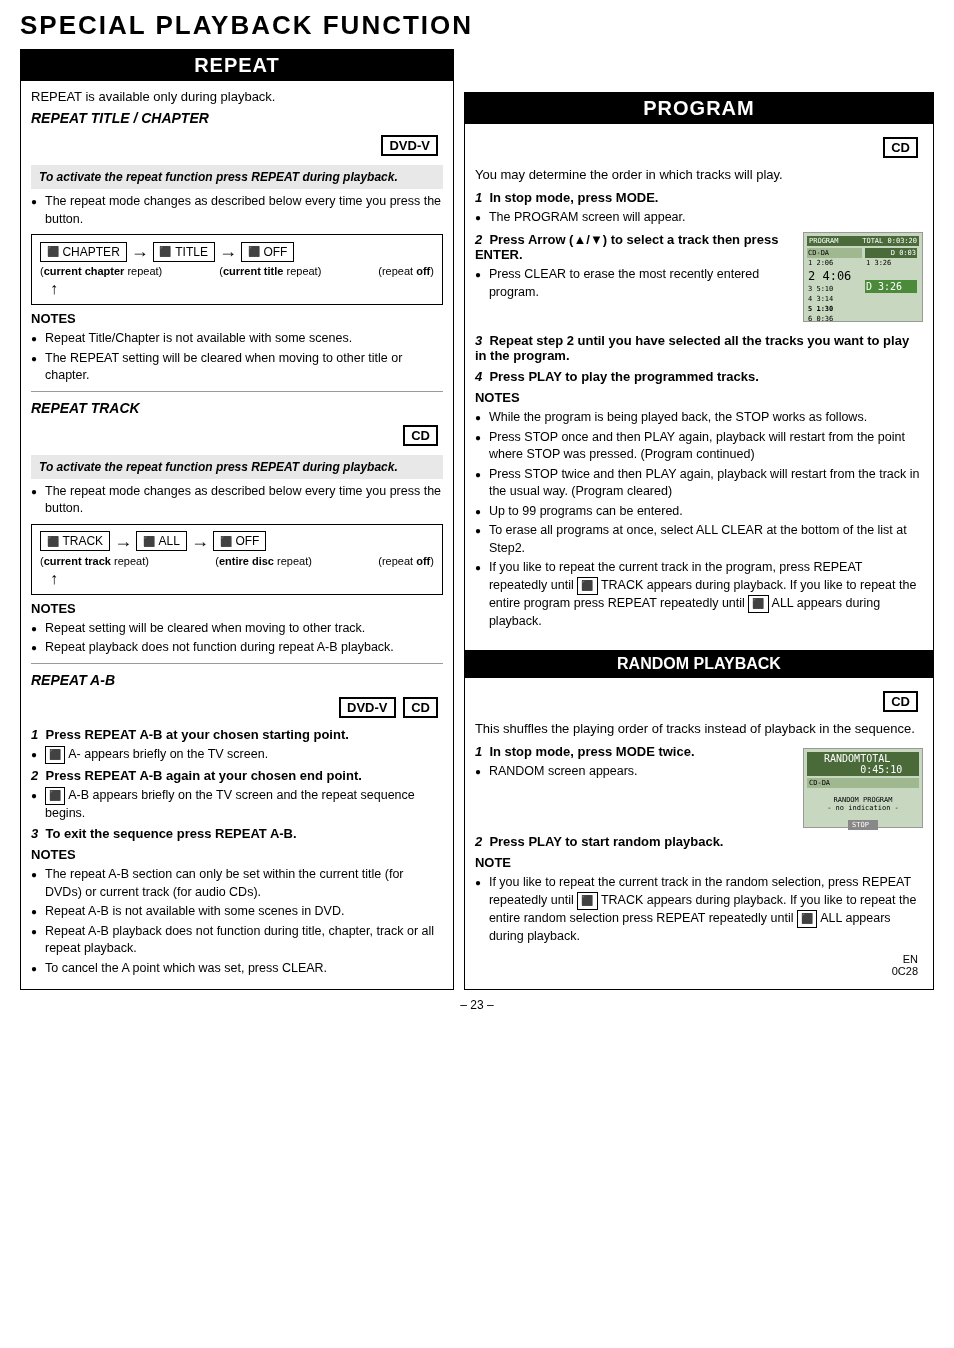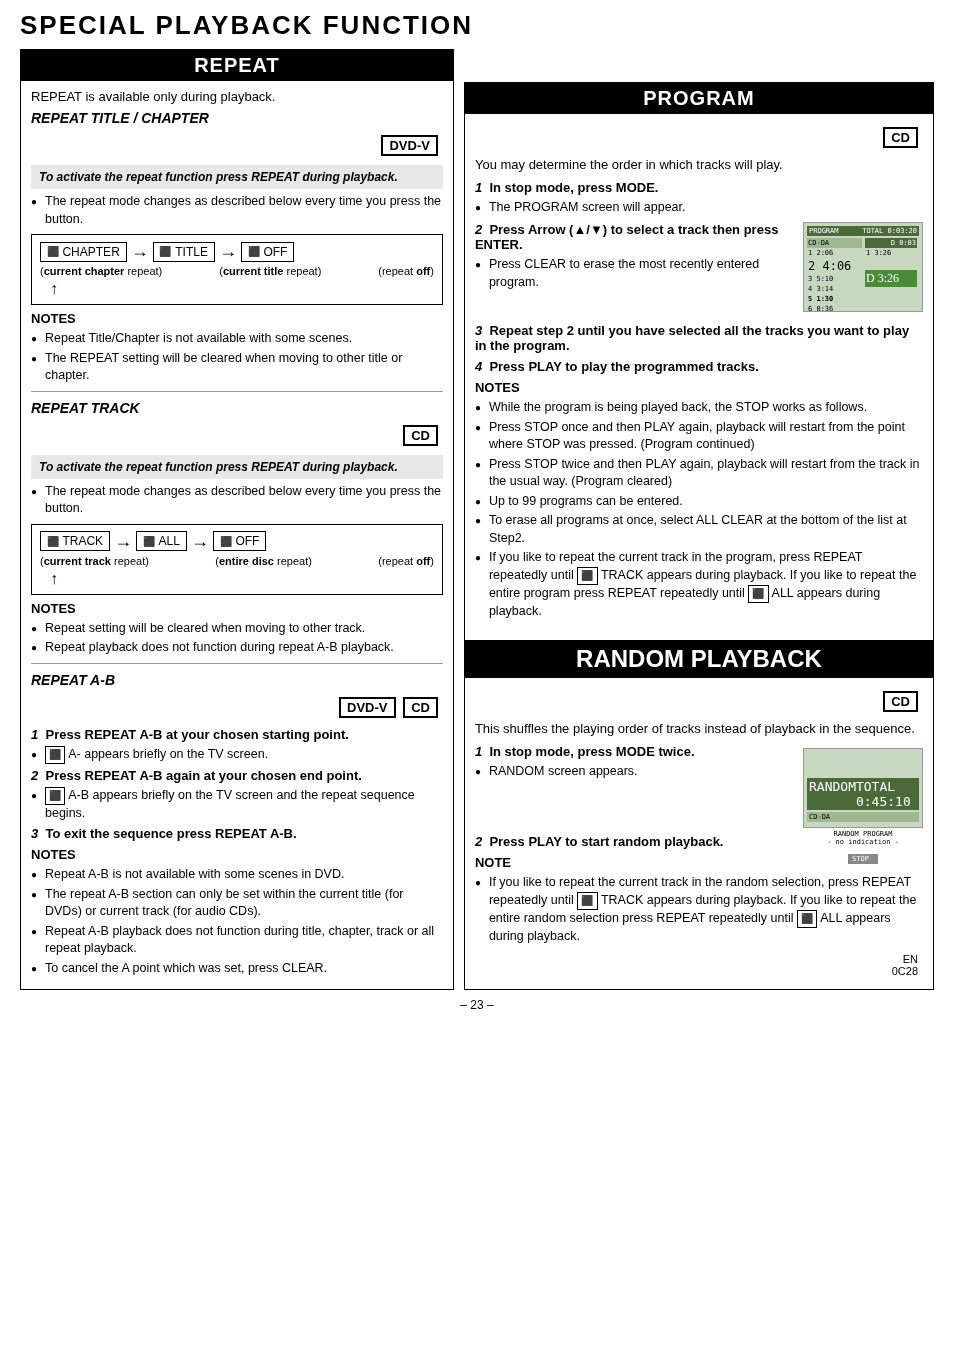--- a/index.html
+++ b/index.html
@@ -377,7 +377,7 @@
                     <div style="font-size:7px;padding:1px;"></div>
                     <div style="font-size:7px;padding:1px;"></div>
                     <div style="font-size:7px;padding:1px;"></div>
-                    <div style="font-size:12px;padding:1px;background:#4a8a3a;color:#fff;font-family:Liberation Serif, serif;">D 3:26</div>
+                    <div style="font-size:10px;padding:1px;background:#4a8a3a;color:#fff;">D 3:26</div>
                   </div>
                 </div>
               </div>

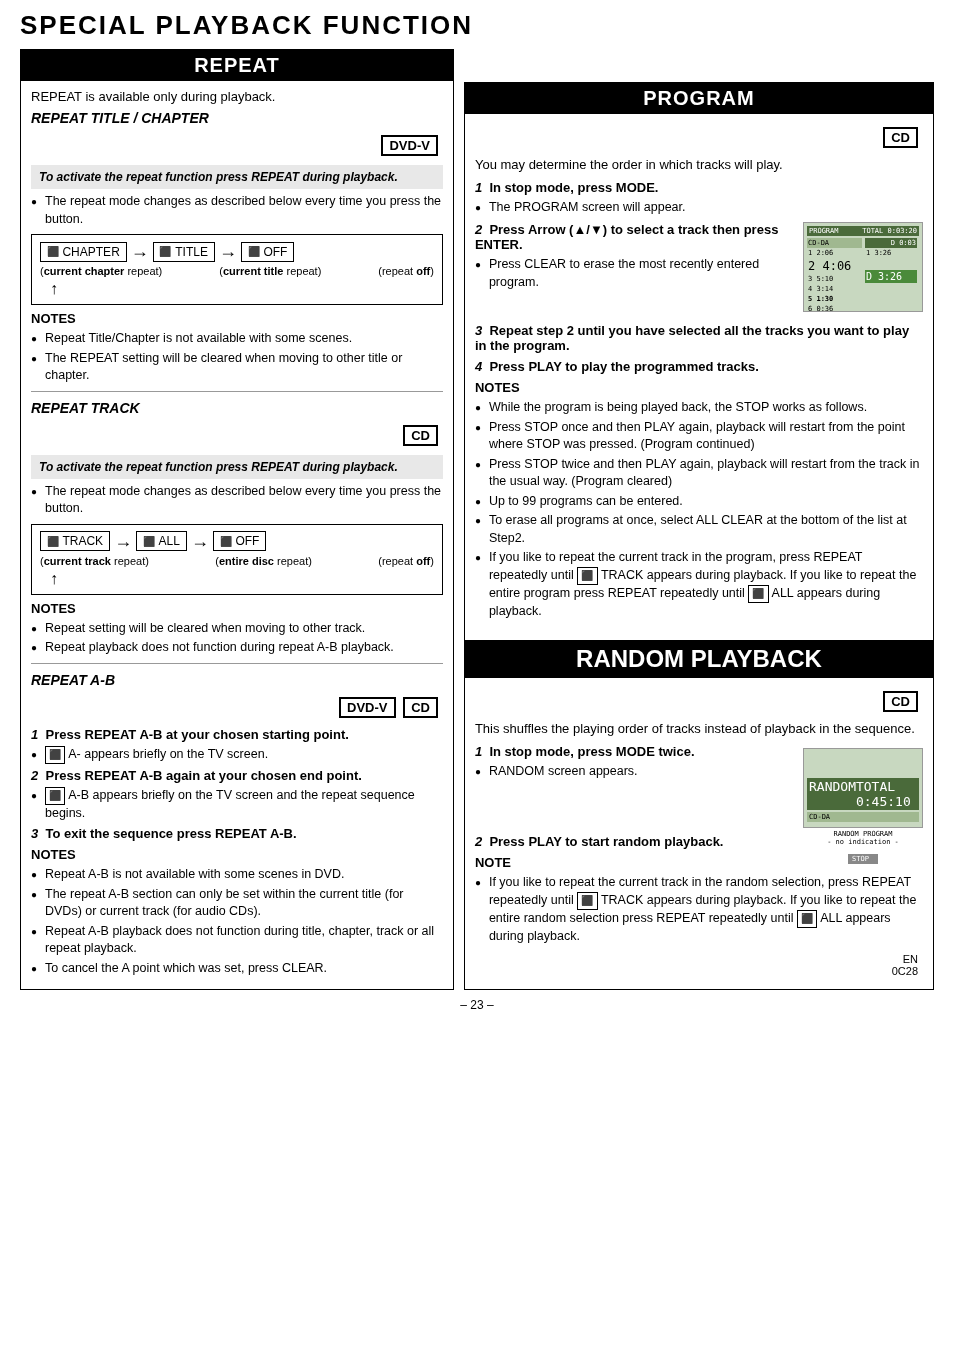--- a/index.html
+++ b/index.html
@@ -193,7 +193,7 @@
       background: #000;
       color: #fff;
       text-align: center;
-      font-size: 24px;
+      font-size: 16px;
       font-weight: bold;
       padding: 5px 0;
       margin-top: 8px;

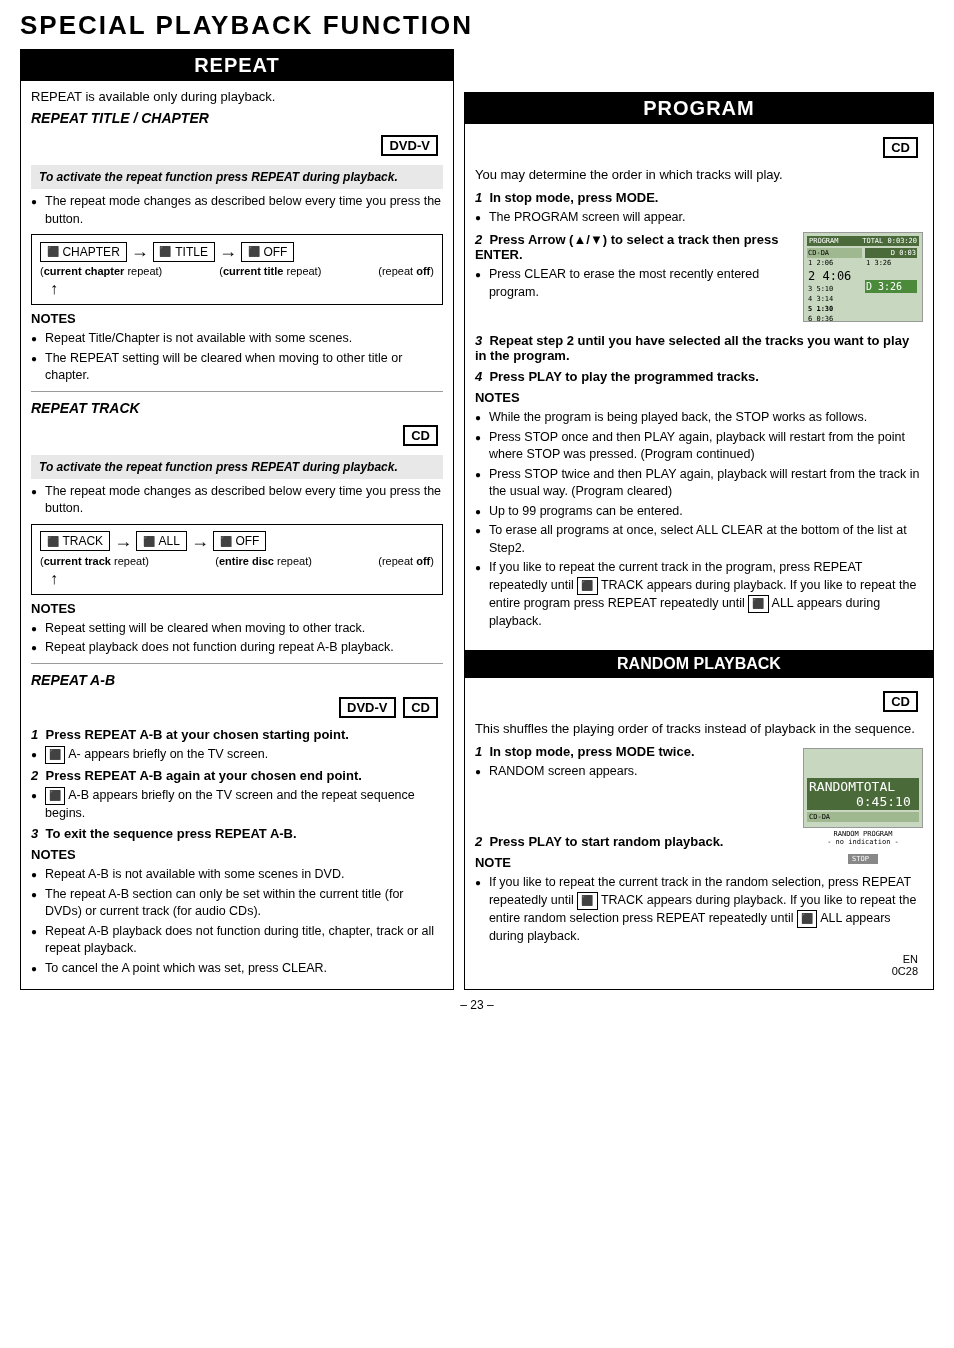--- a/index.html
+++ b/index.html
@@ -420,7 +420,7 @@
         <div class="clearfix" style="margin-bottom:6px;">
 
           <div class="random-screen-img">
-            <div style="background:#4a6a3a;color:#fff;padding:1px 2px;font-size:13px;display:flex;justify-content:space-between;margin-top:26px;">
+            <div style="background:#4a6a3a;color:#fff;padding:1px 17px;font-size:10px;display:flex;justify-content:space-between;">
               <span>RANDOM</span>
                 <span>TOTAL 0:45:10</span>
             </div>

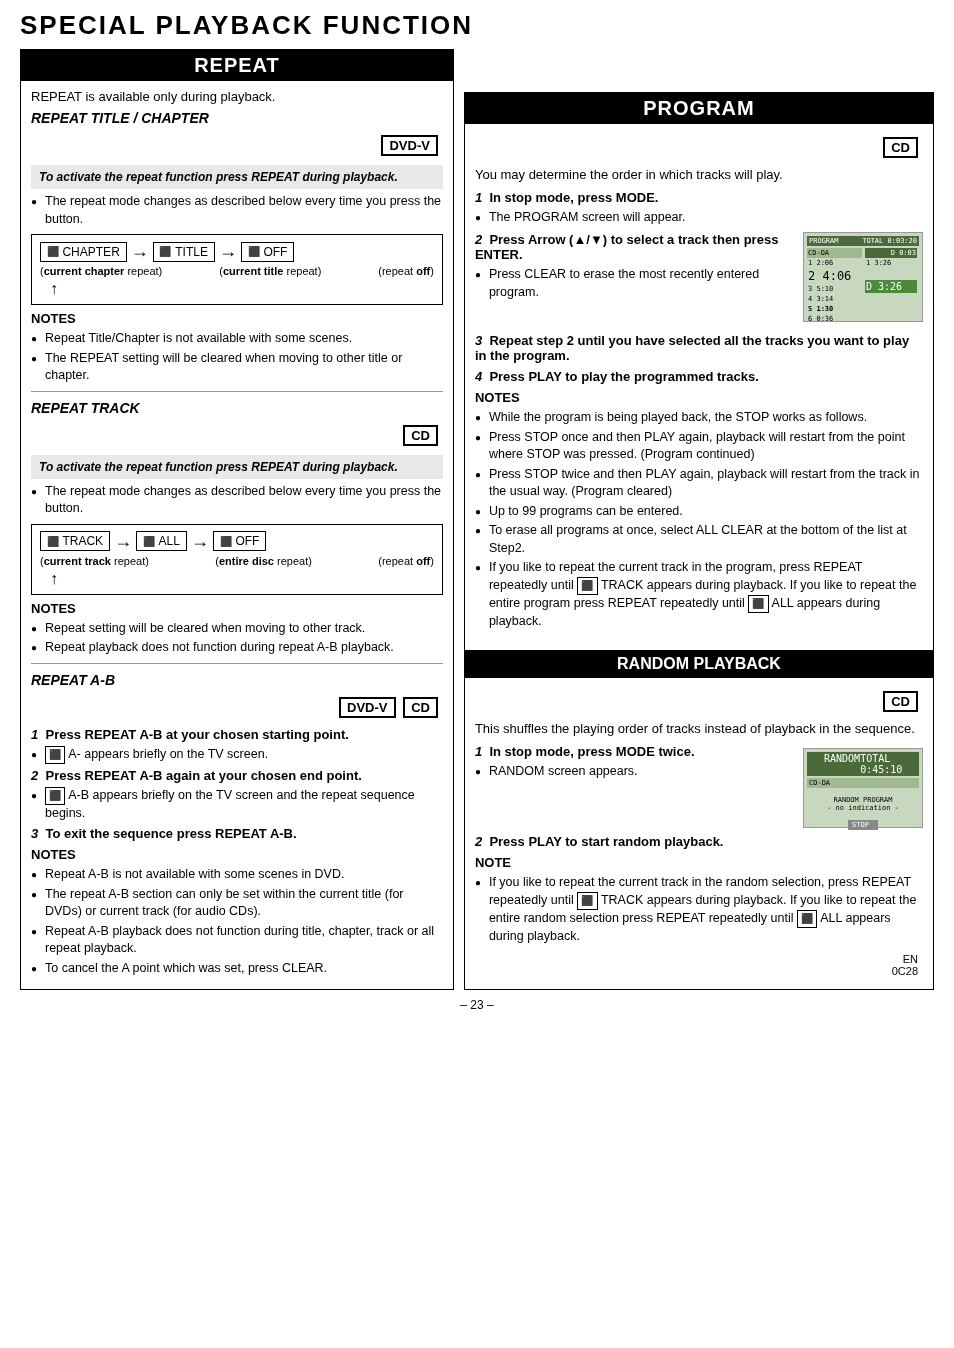--- a/index.html
+++ b/index.html
@@ -321,8 +321,8 @@
 
         <div class="notes-header">NOTES</div>
         <ul class="bullet-list">
+          <li>The repeat A-B section can only be set within the current title (for DVDs) or current track (for audio CDs).</li>
           <li>Repeat A-B is not available with some scenes in DVD.</li>
-          <li>The repeat A-B section can only be set within the current title (for DVDs) or current track (for audio CDs).</li>
           <li>Repeat A-B playback does not function during title, chapter, track or all repeat playback.</li>
           <li>To cancel the A point which was set, press CLEAR.</li>
         </ul>

